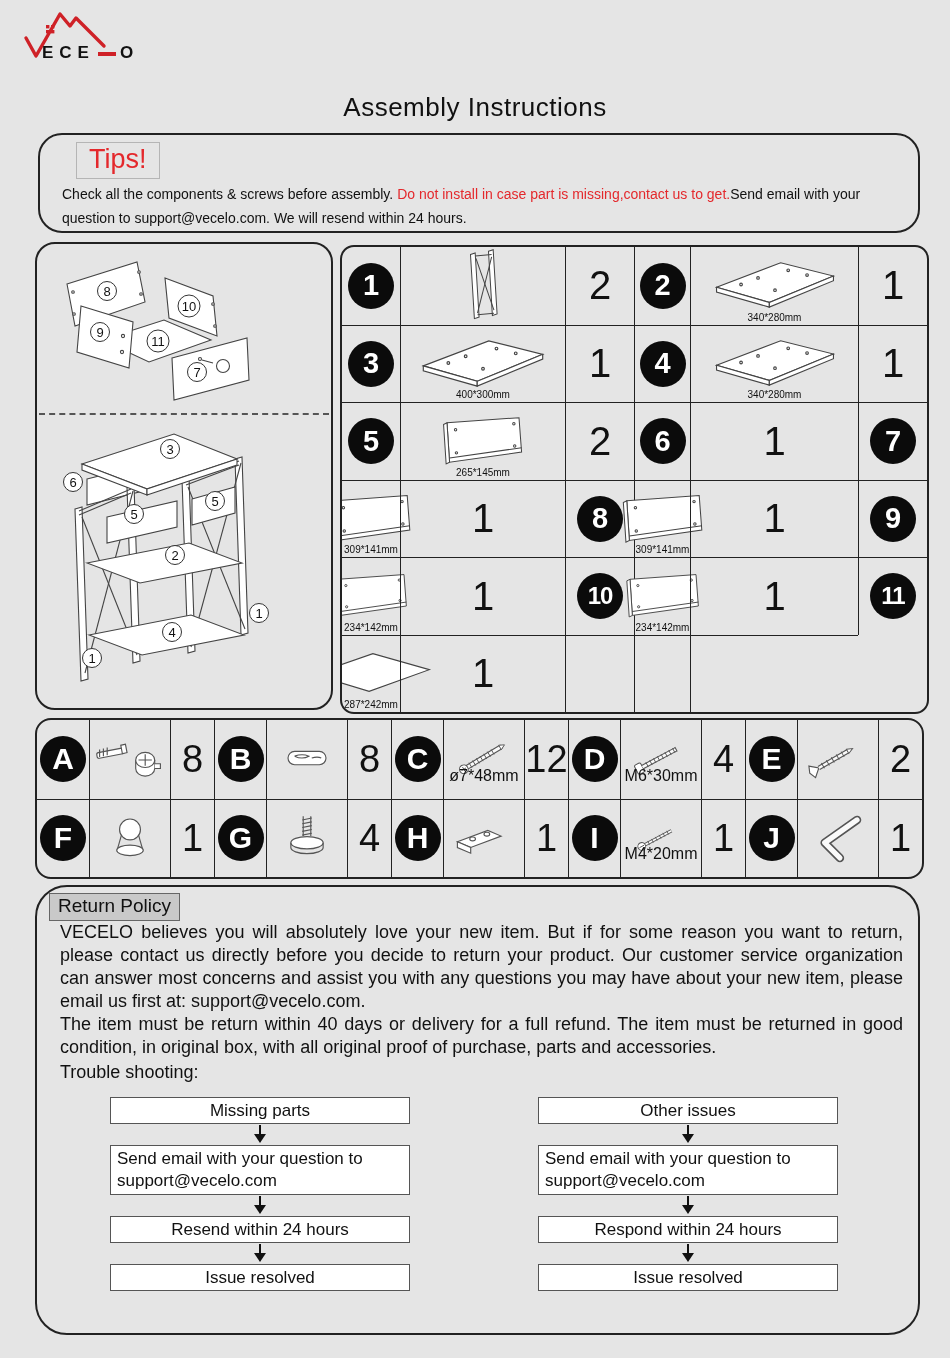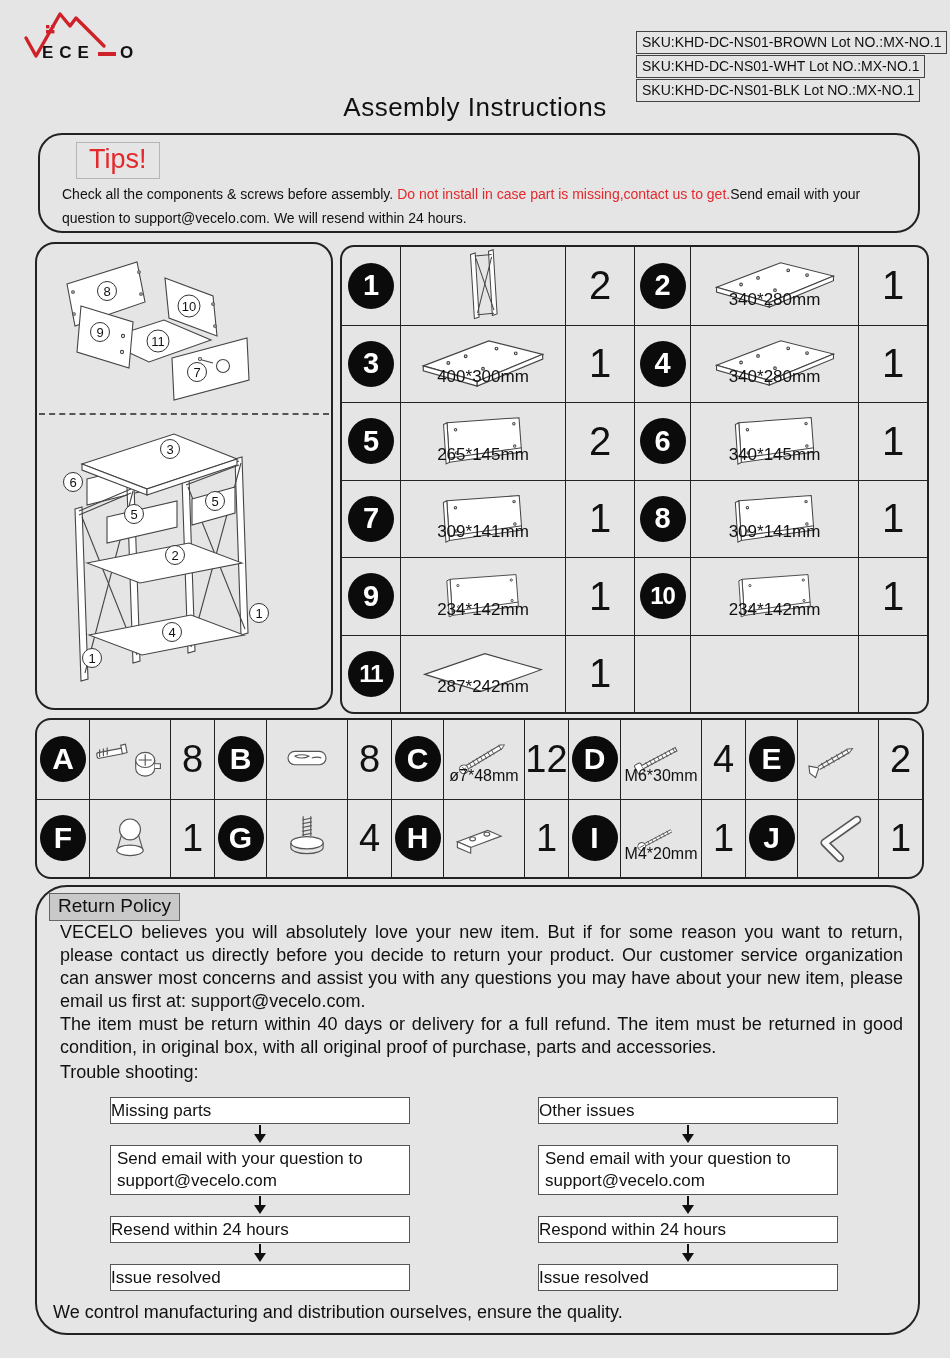--- a/index.html
+++ b/index.html
@@ -240,11 +240,6 @@
     <text x="98" y="52" font-size="17" font-weight="bold" fill="#111" font-family="Liberation Sans, sans-serif">O</text>
   </svg>
 
-  <div class="sku-list">
-    <div class="sku">SKU:KHD-DC-NS01-BROWN Lot NO.:MX-NO.1</div>
-    <div class="sku">SKU:KHD-DC-NS01-WHT Lot NO.:MX-NO.1</div>
-    <div class="sku">SKU:KHD-DC-NS01-BLK Lot NO.:MX-NO.1</div>
-  </div>
 
   <div class="title">Assembly Instructions</div>
 

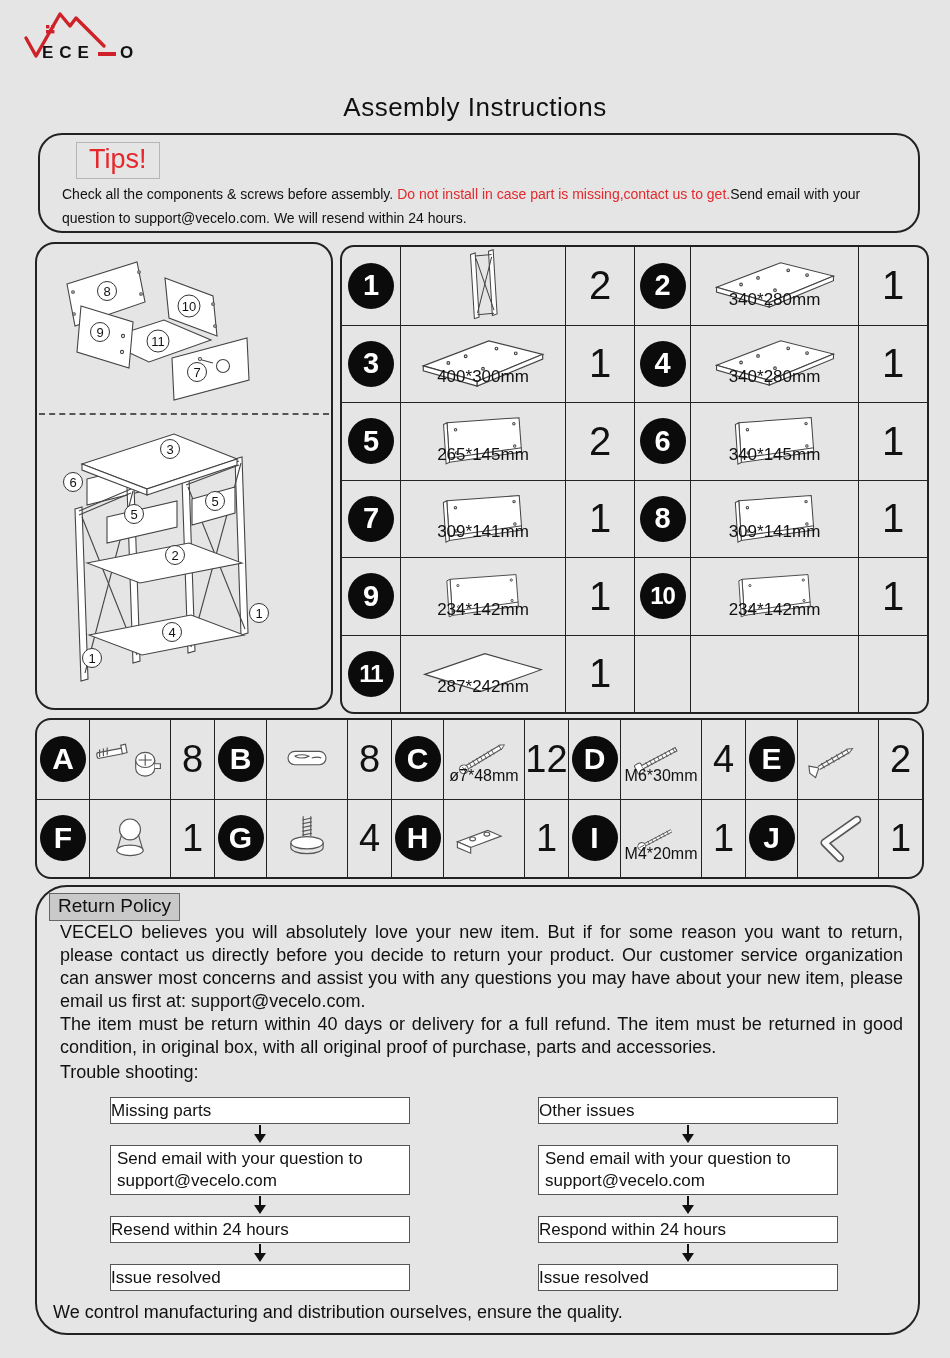--- a/index.html
+++ b/index.html
@@ -32,7 +32,7 @@
            font-size:29px;font-weight:bold;}
   .ncircle.n2{font-size:24px;letter-spacing:-1px;}
   .imgcell{flex-direction:column;padding-bottom:2px;}
-  .dim{position:absolute;bottom:15px;left:0;right:0;text-align:center;font-size:17px;color:#111;}
+  .dim{position:absolute;bottom:2px;left:0;right:0;text-align:center;font-size:10px;color:#111;}
   
   .htable{position:absolute;left:35px;top:718px;width:885px;height:157px;border:2px solid #222;border-radius:16px;box-sizing:content-box;
           display:grid;grid-template-columns:repeat(5,52px 81px 44px);grid-template-rows:repeat(2,78.5px);overflow:hidden;}

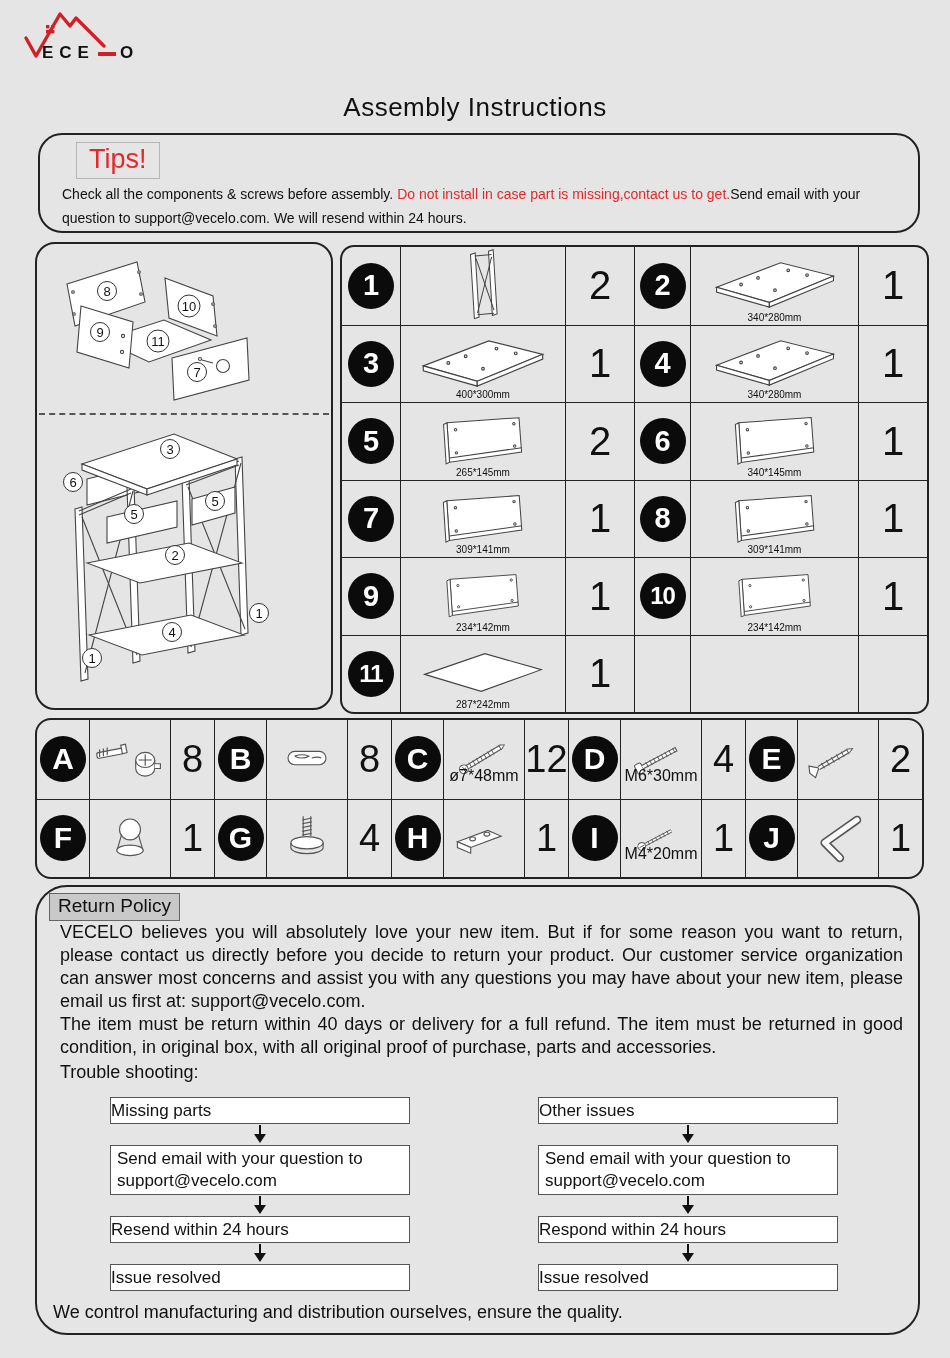--- a/index.html
+++ b/index.html
@@ -386,12 +386,6 @@
     <div class="cell">
         <span class="ncircle">6</span>
       </div>
-    <div class="cell imgcell">
-        <svg width="104" height="50" viewBox="0 0 112 58">
-          <use href="#sym-panel"></use>
-        </svg>
-        <span class="dim">340*145mm</span>
-      </div>
     <div class="cell qty">1</div>
 
     <div class="cell">

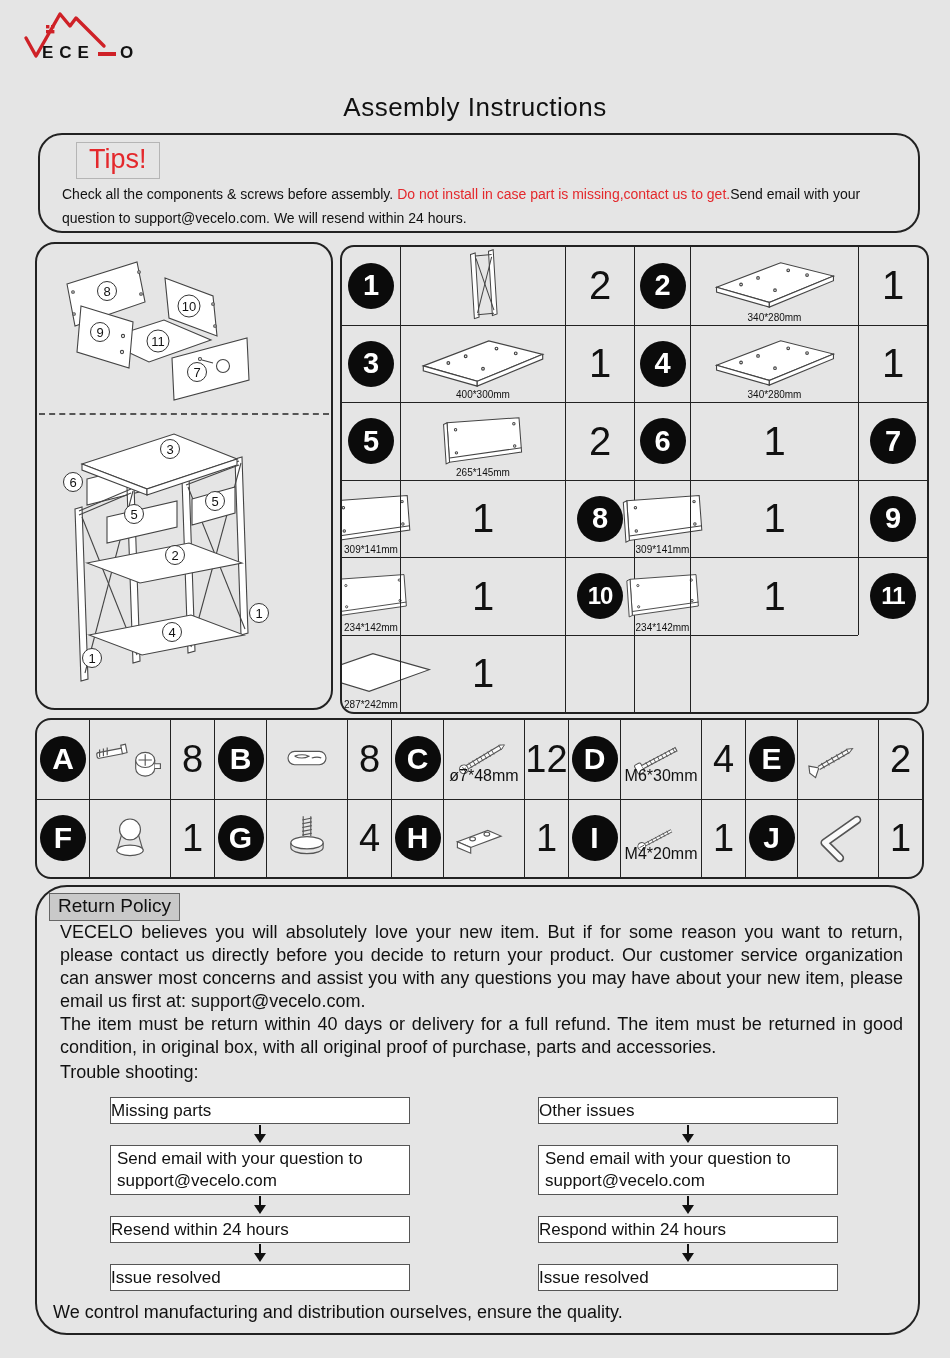--- a/index.html
+++ b/index.html
@@ -53,7 +53,7 @@
   .flow{position:absolute;width:300px;top:210px;}
   .flow-left{left:73px;}
   .flow-right{left:501px;}
-  .fbox{border:1px solid #555;box-sizing:border-box;font-size:17px;line-height:25px;height:27px;background:#fff;}
+  .fbox{border:1px solid #555;box-sizing:border-box;font-size:17px;text-align:center;line-height:25px;height:27px;background:#fff;}
   .fbox2{text-align:left;height:auto;line-height:22px;padding:2px 6px;}
   .farrow{position:relative;height:21px;}
   .farrow::before{content:'';position:absolute;left:50%;top:1px;width:2px;height:12px;background:#111;transform:translateX(-50%);}

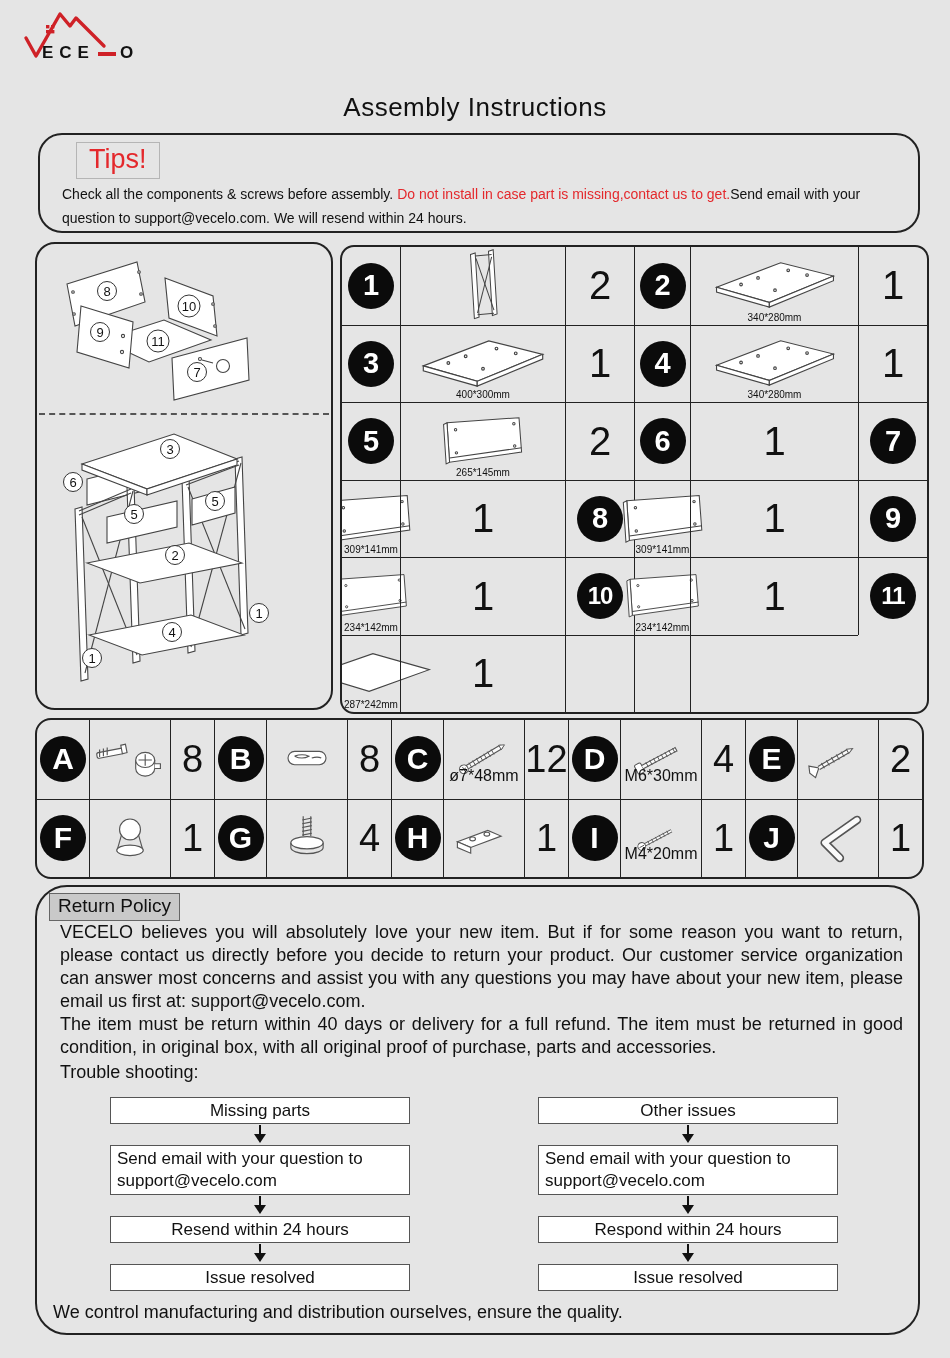--- a/index.html
+++ b/index.html
@@ -571,7 +571,6 @@
       <div class="fbox">Issue resolved</div>
     </div>
 
-    <div class="footer-note">We control manufacturing and distribution ourselves, ensure the quality.</div>
   </div>
 
 </div>

